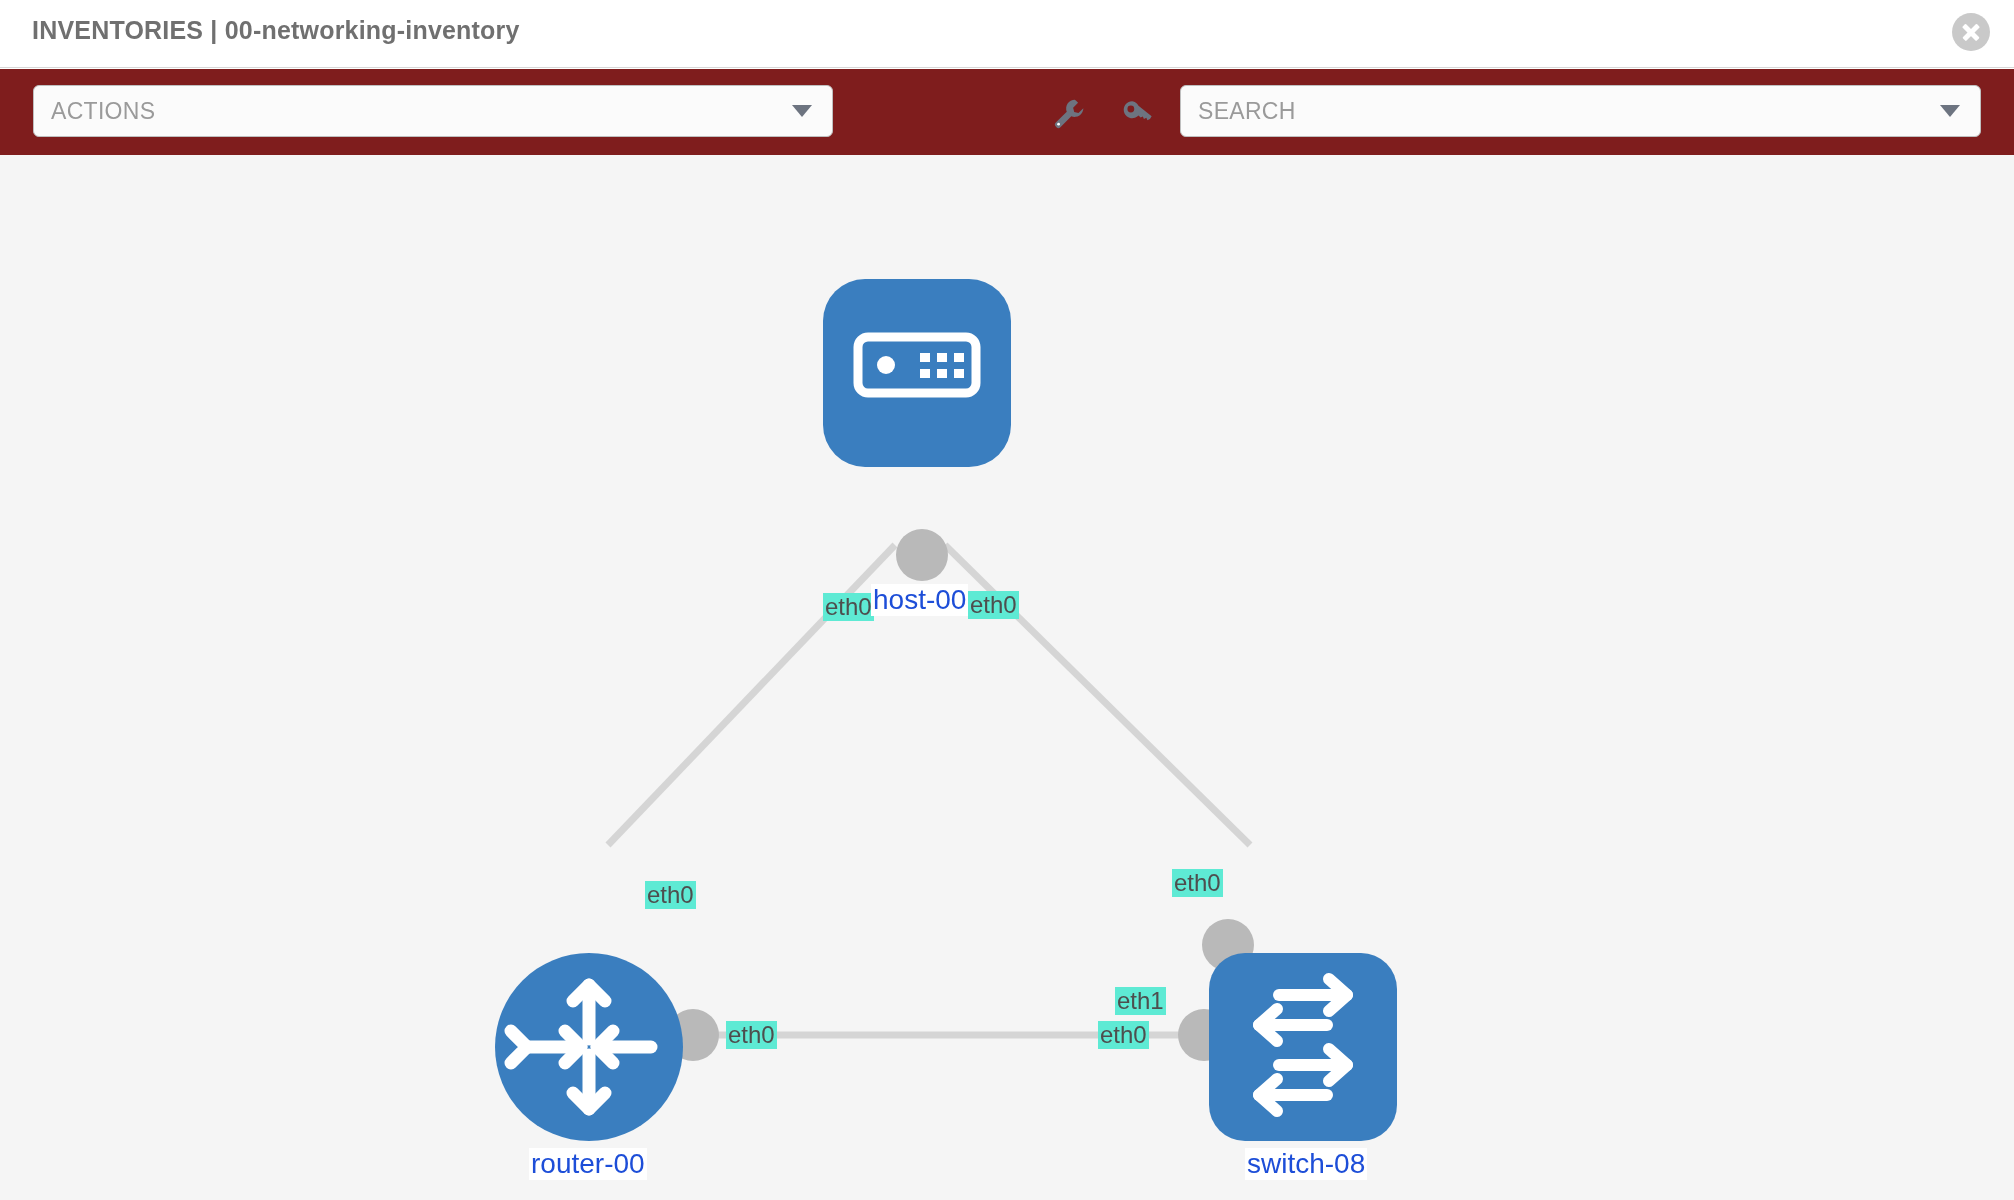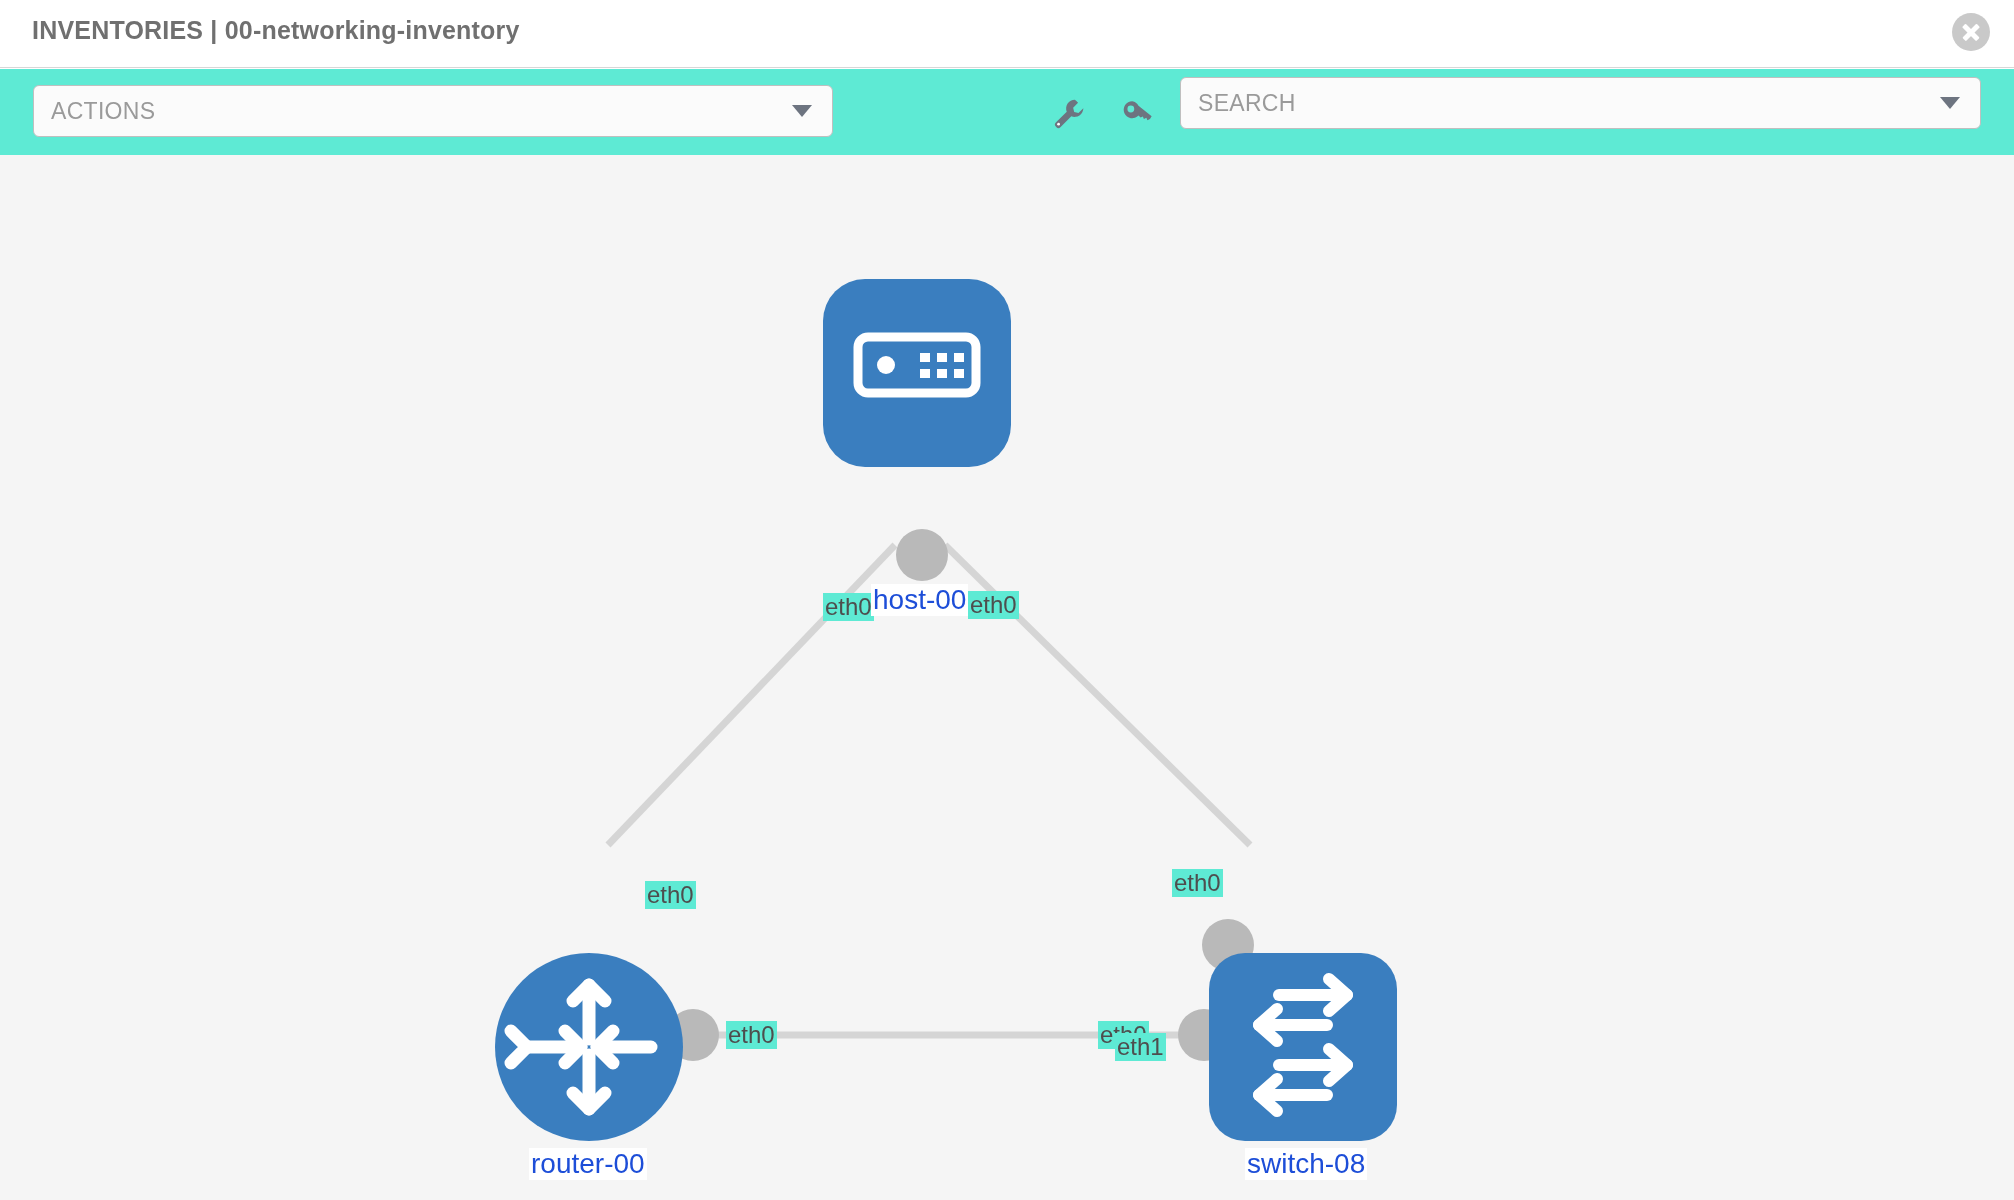--- a/index.html
+++ b/index.html
@@ -41,7 +41,7 @@
   .toolbar {
     position: absolute; top: 69px; left: 0;
     width: 2014px; height: 106px;
-    background: #5eead4;
+    background: #7f1d1d;
     border-bottom: 2px solid #d946ef;
   }
   .select-box {

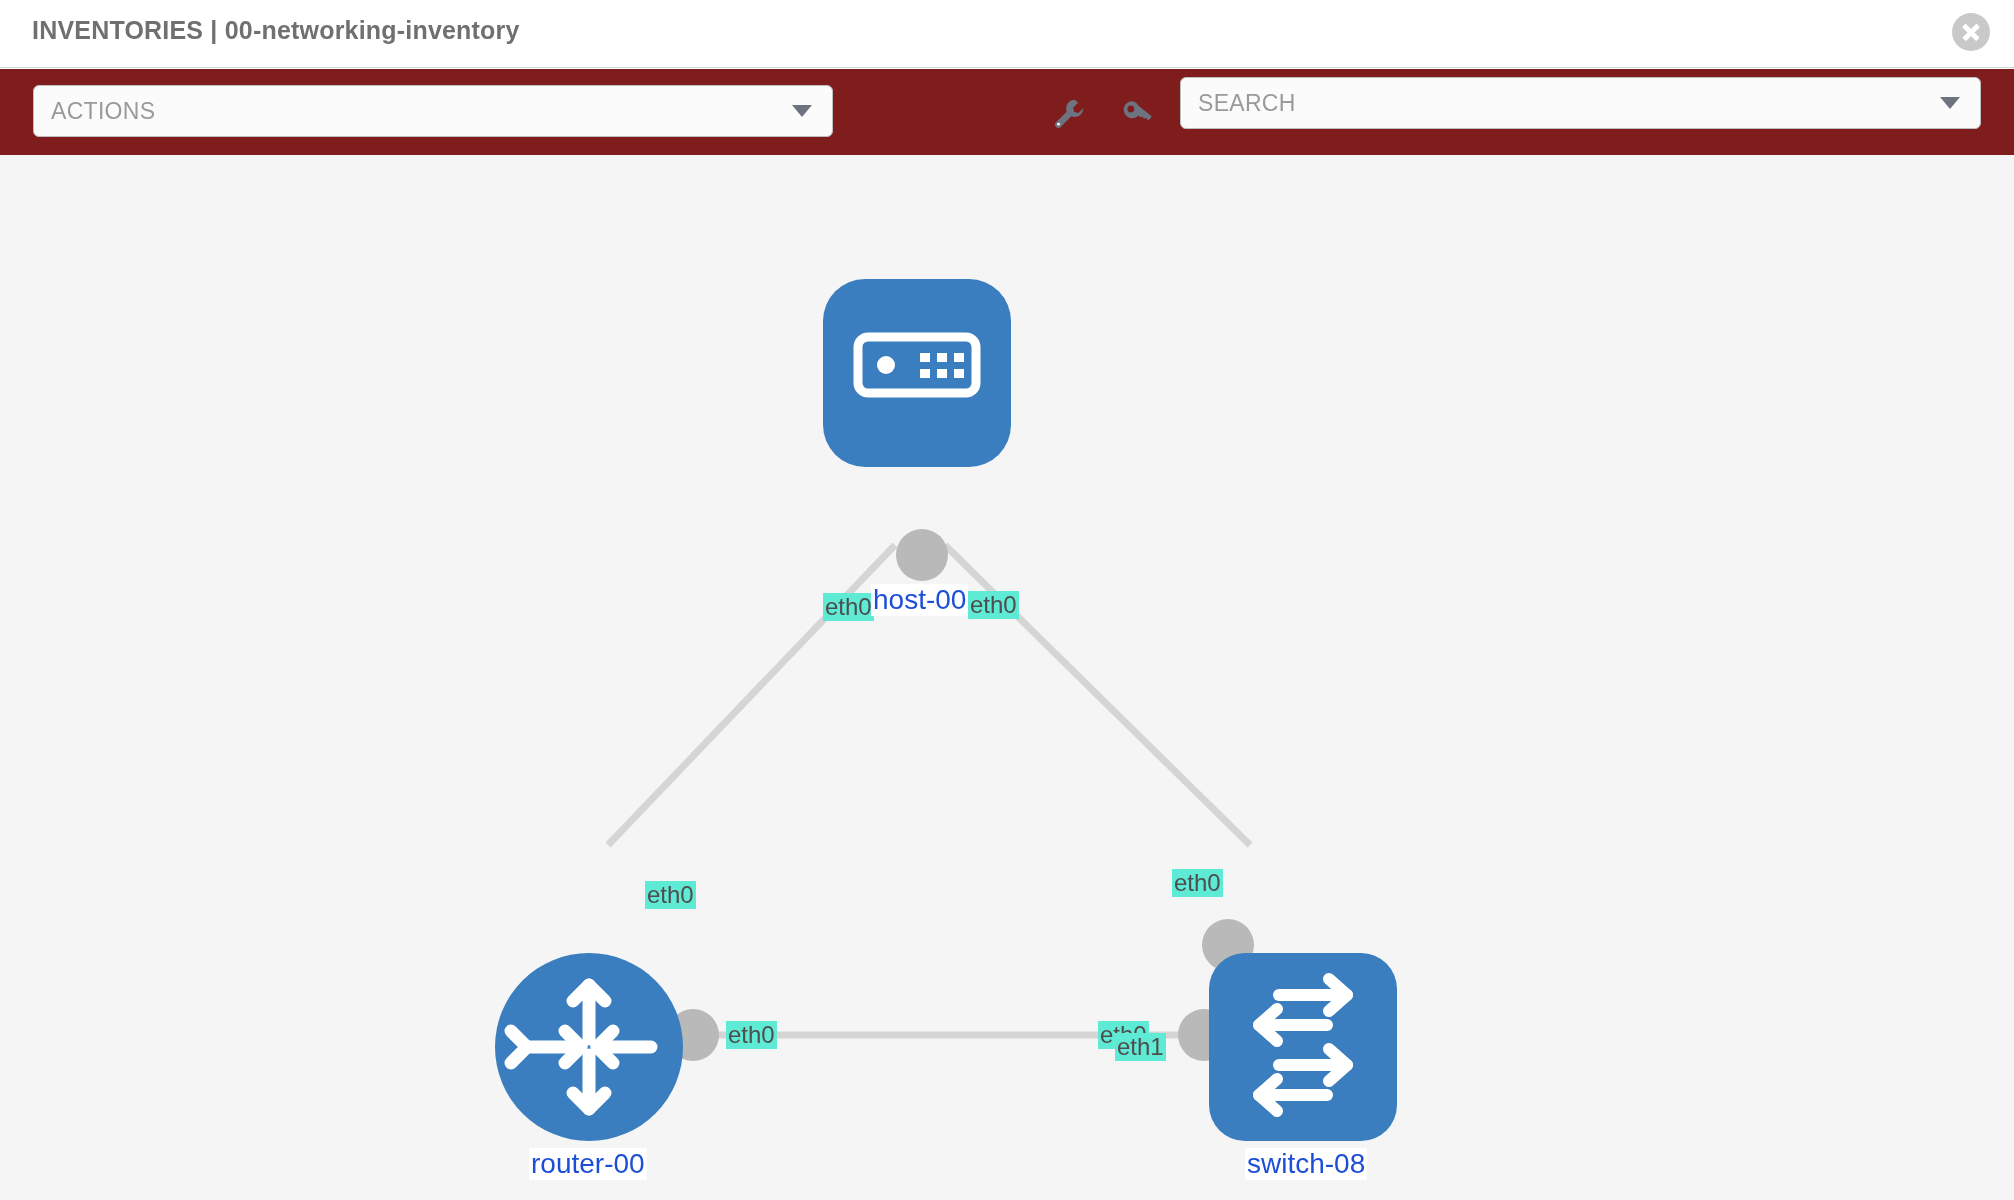--- a/index.html
+++ b/index.html
@@ -64,7 +64,7 @@
     border-top: 12px solid #6d7480;
   }
   #actions-select { left: 33px; top: 16px; width: 800px; }
-  #search-select  { left: 1180px; top: 8px; width: 801px; gap: 44px; }
+  #search-select  { left: 1180px; top: 16px; width: 801px; gap: 44px; }
 
   .tool-icon {
     position: absolute; top: 28px; width: 34px; height: 34px; cursor: pointer;

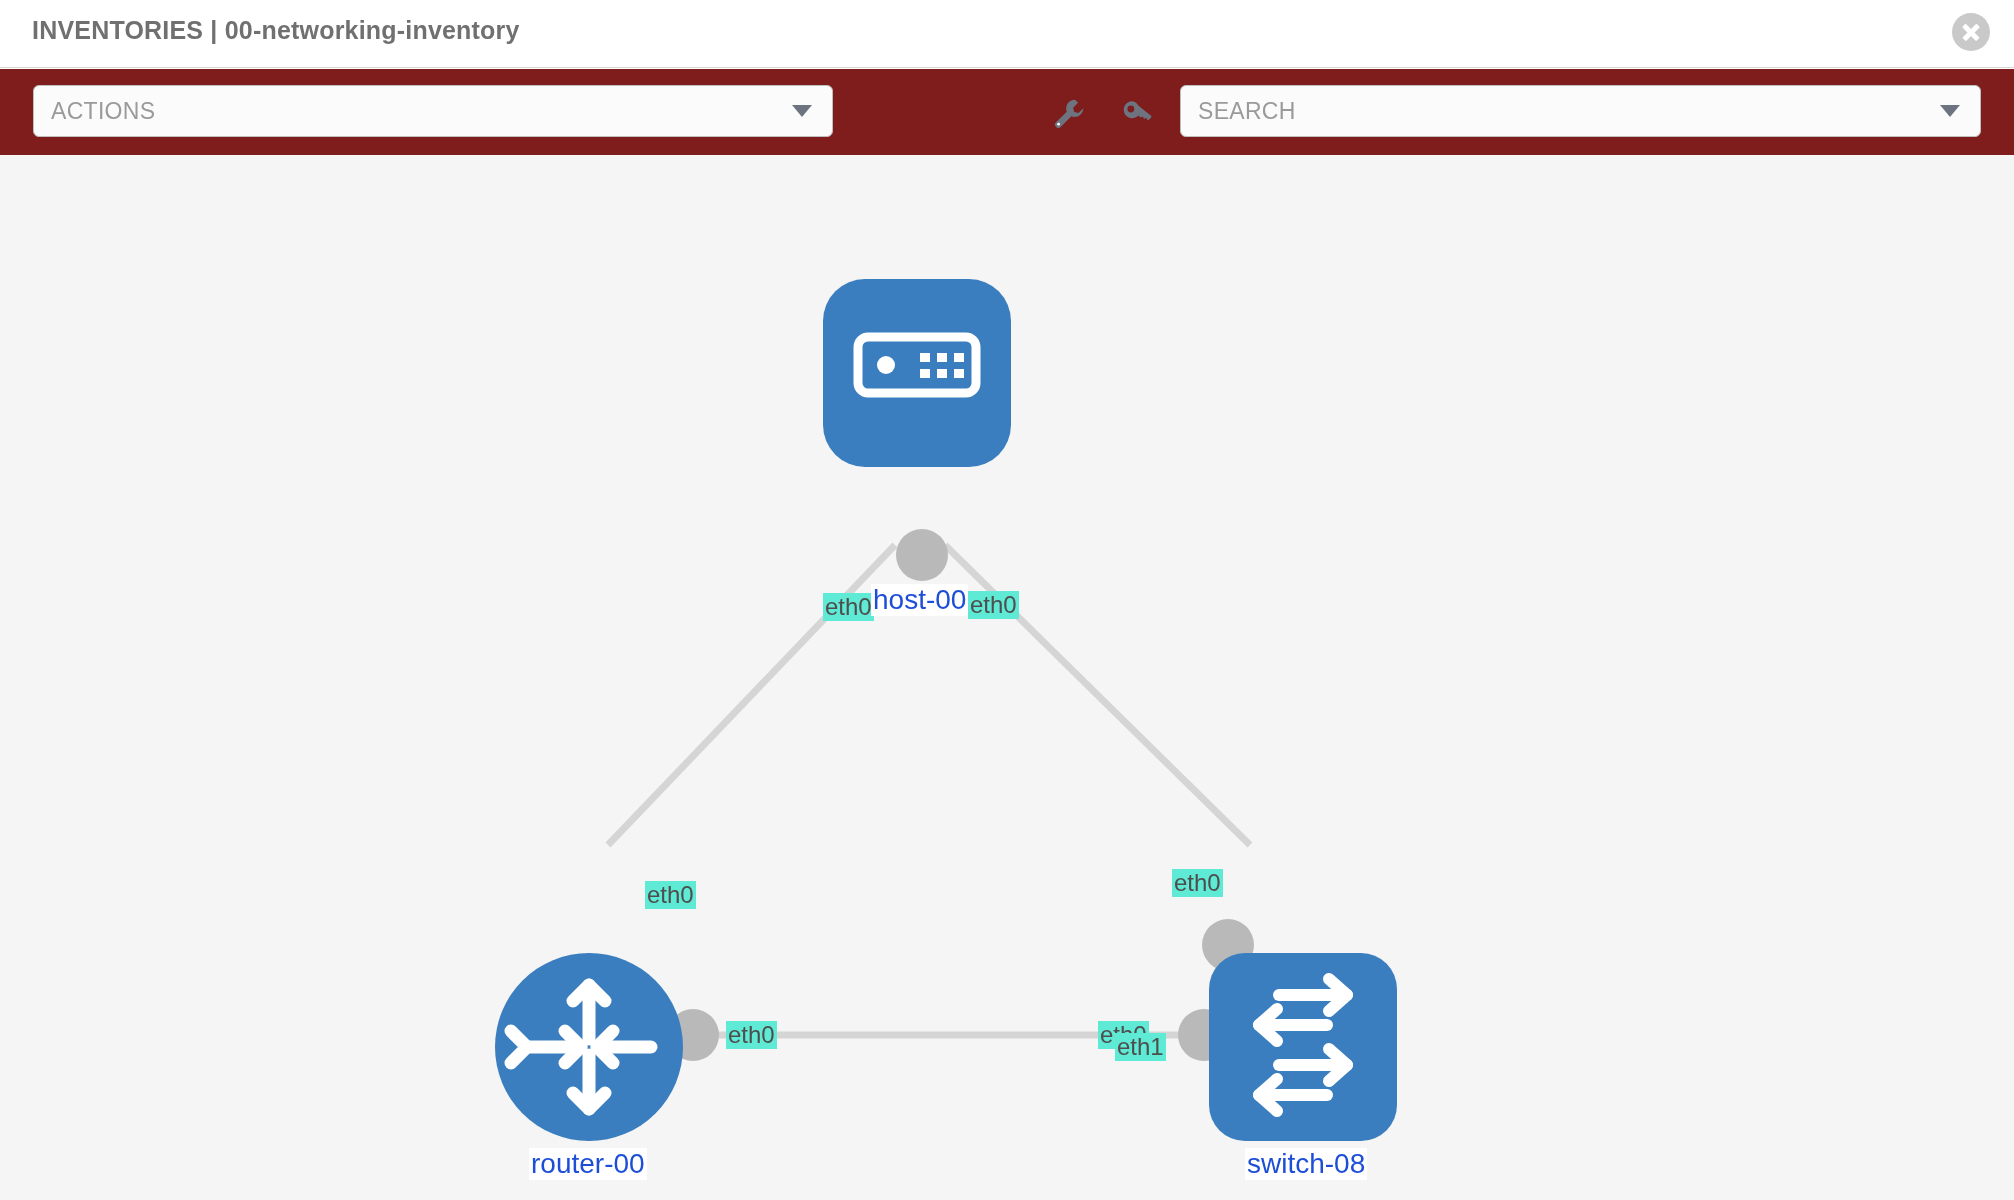--- a/index.html
+++ b/index.html
@@ -200,7 +200,7 @@
     <div class="if-label" style="left:1172px; top:714px;">eth0</div>
     <div class="if-label" style="left:726px; top:866px;">eth0</div>
     <div class="if-label" style="left:1098px; top:866px;">eth0</div>
-    <div class="if-label" style="left:1115px; top:878px;">eth1</div>
+    <div class="if-label" style="left:1115px; top:832px;">eth1</div>
 
     <div class="node-label" style="left:871px; top:429px;">host-00</div>
     <div class="node-label" style="left:529px; top:993px;">router-00</div>

